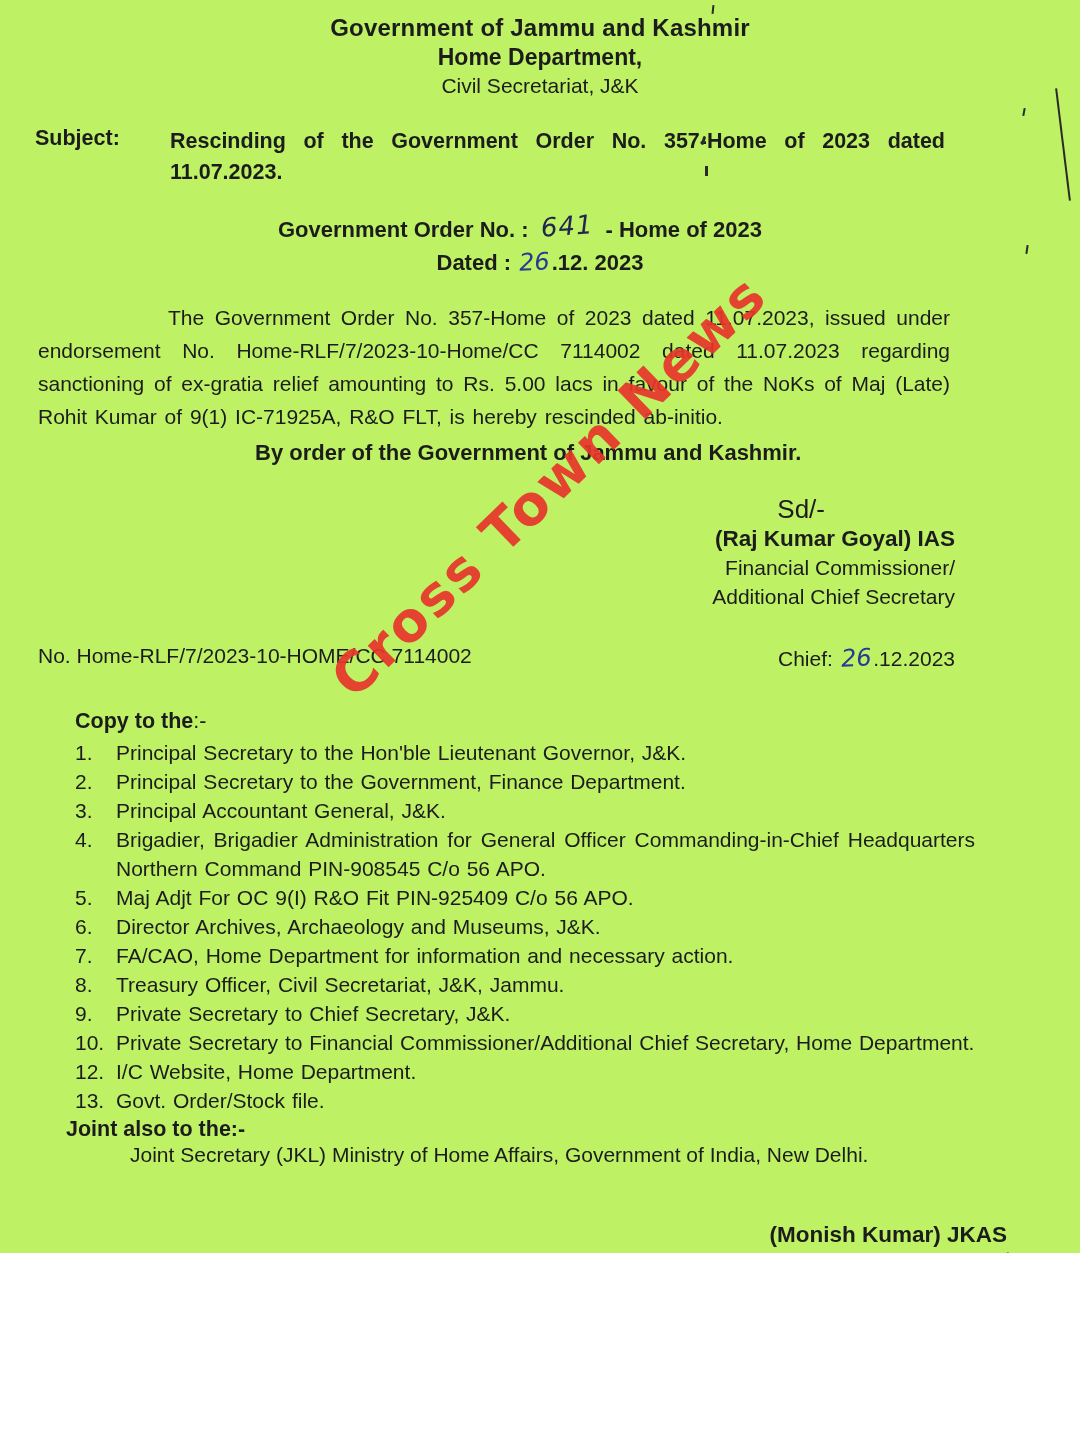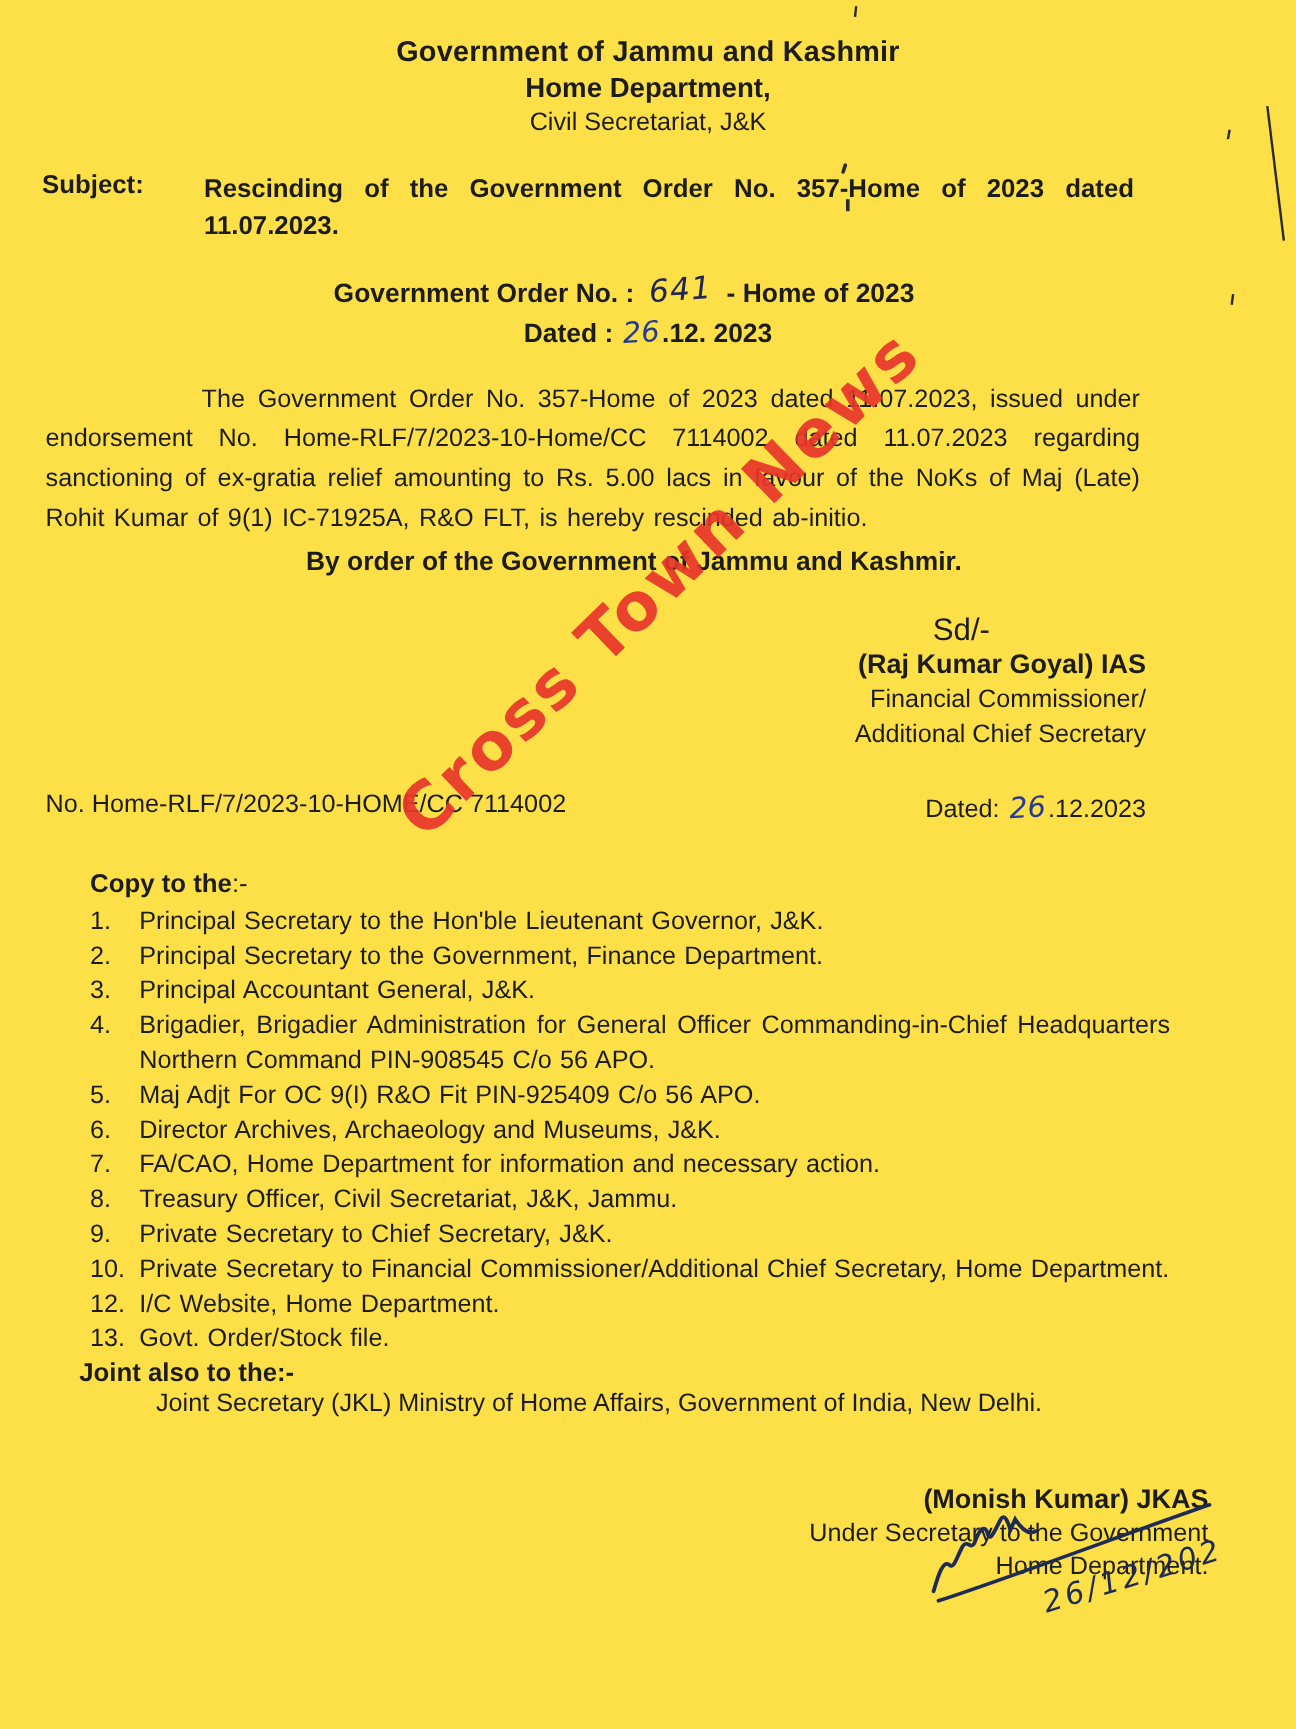--- a/index.html
+++ b/index.html
@@ -8,10 +8,10 @@
   .page {
     position: relative;
     width: 1080px;
-    height: 1441px;
-    background: #fde047;
+    height: 1253px;
+    background: #bef264;
     overflow: hidden;
-    padding-top: 28px;
+    padding-top: 12px;
   }
 
   

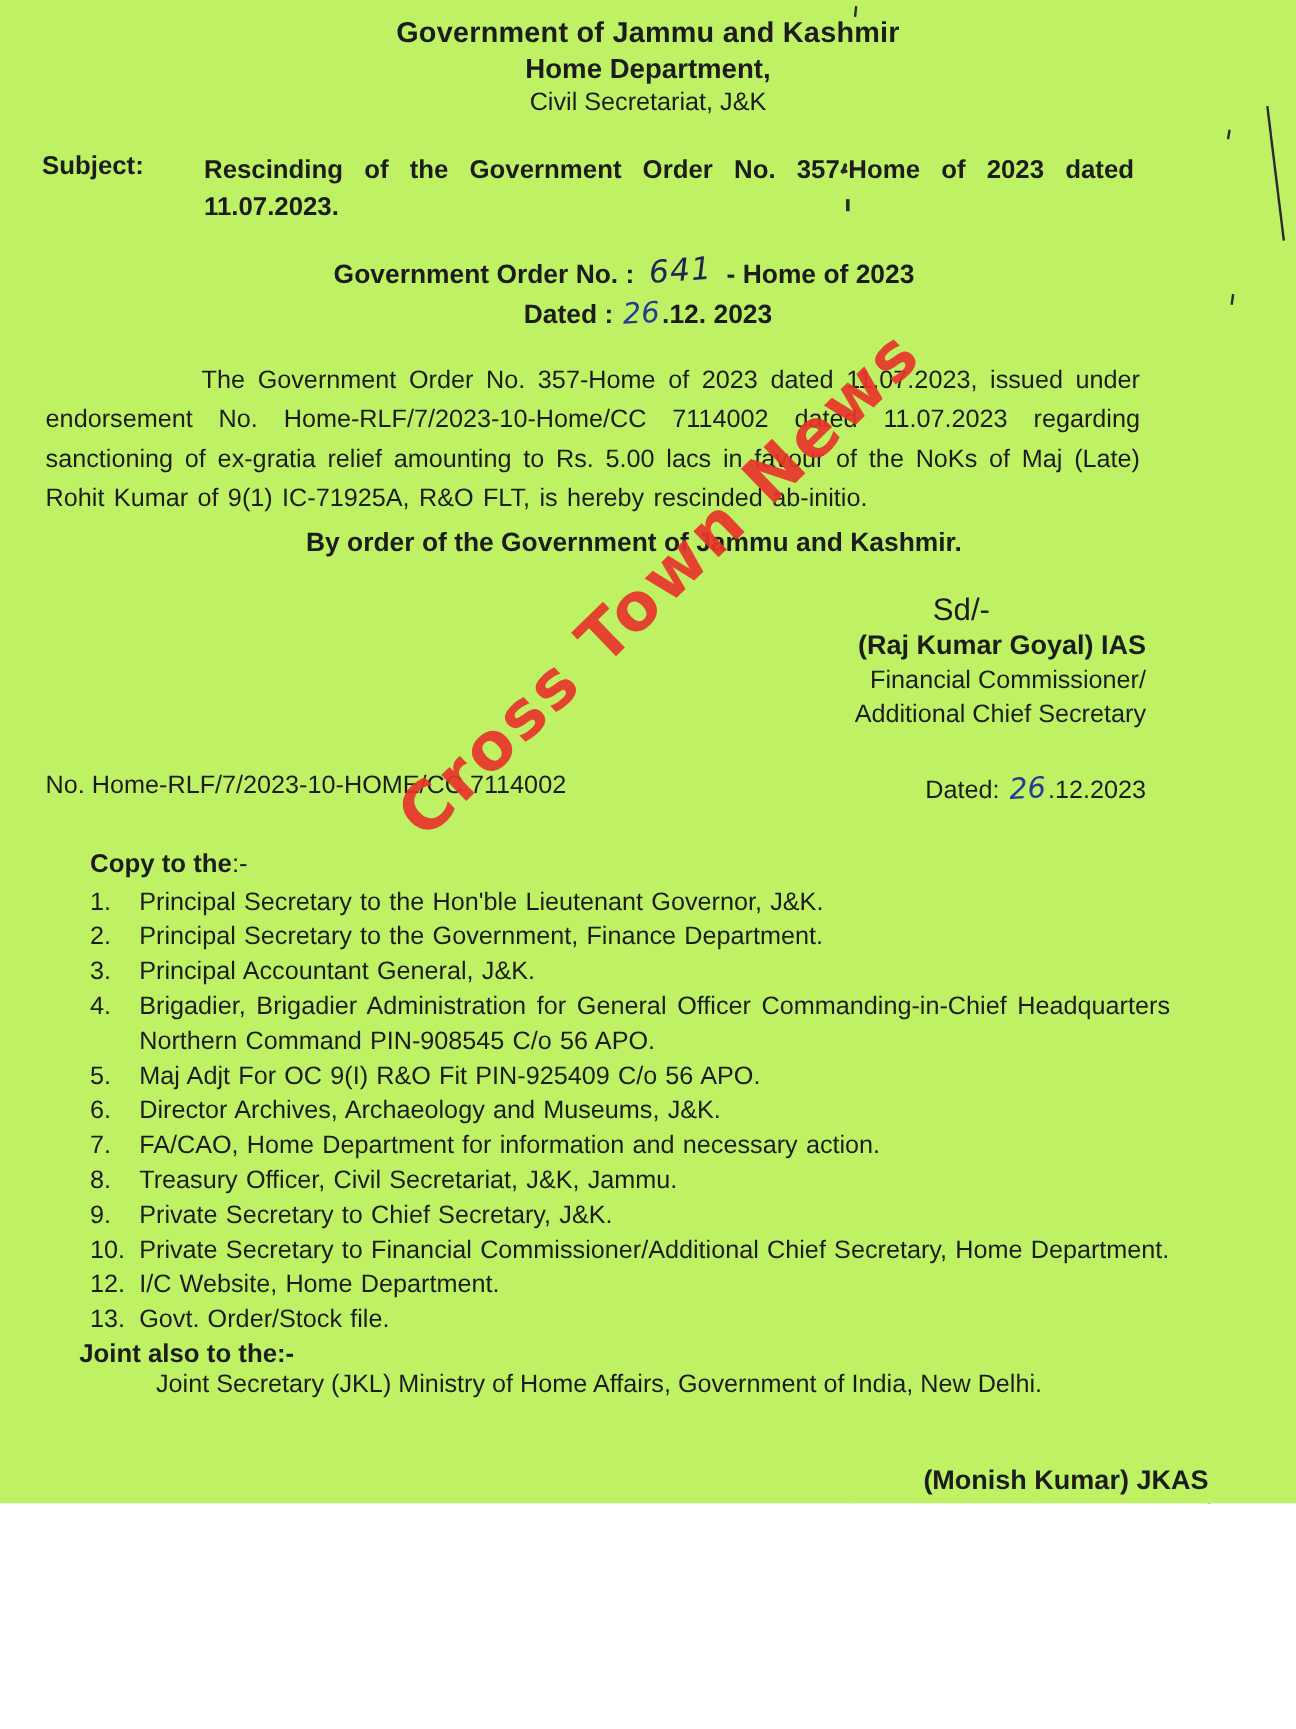--- a/index.html
+++ b/index.html
@@ -133,7 +133,7 @@
   <div class="ref-row">
     <div>No. Home-RLF/7/2023-10-HOME/CC 7114002</div>
     <div>
-      <span>Dated:</span>
+      <span>Chief:</span>
       <span class="hand hand-day">26</span><span>.12.2023</span>
     </div>
   </div>

